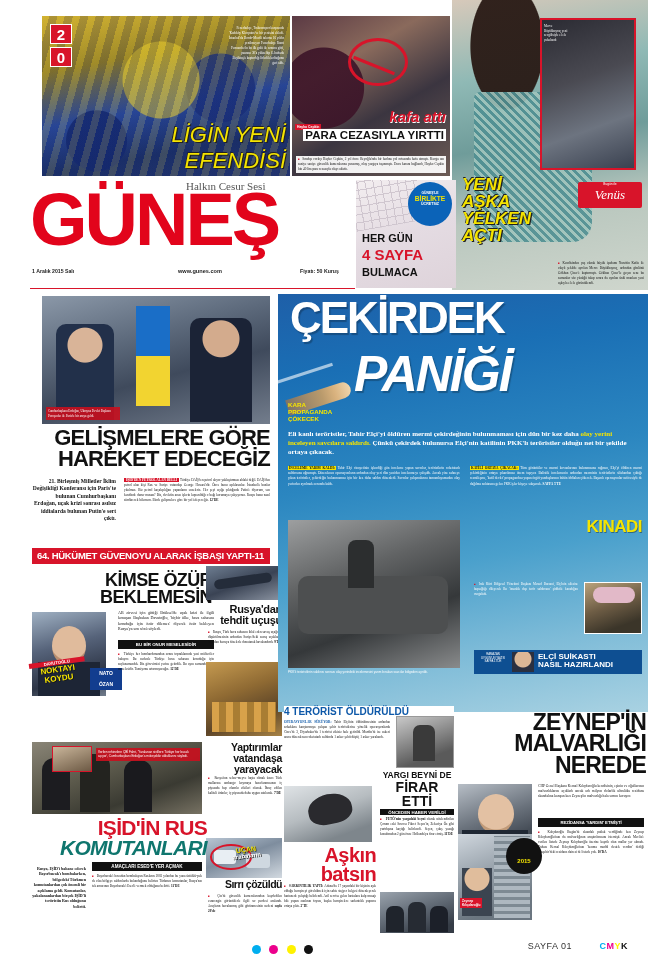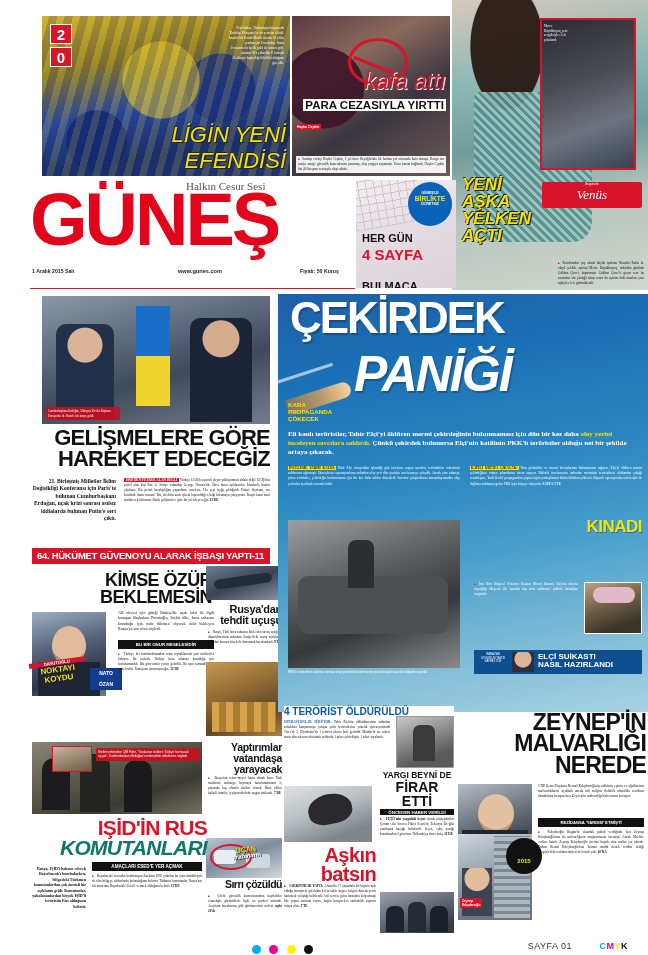--- a/index.html
+++ b/index.html
@@ -55,7 +55,7 @@
     transform:rotate(22deg);}
   #kadina-txt{ position:absolute; left:4px; right:4px; top:52px; text-align:right; }
   #kadina-txt .l1{ font-size:19px; color:#fff; font-weight:bold; text-shadow:1px 1px 0 #333; font-style:italic;}
-  #kadina-txt .l2{ font-size:23px; color:#d8142a; font-weight:normal; text-shadow:.8px .8px 0 #fff; font-style:italic;}
+  #kadina-txt .l2{ font-size:15px; color:#d8142a; font-weight:bold; text-shadow:.8px .8px 0 #fff; font-style:italic;margin-top:40px;}
   #kadina-txt .l3{ font-size:11.5px; color:#111; font-weight:bold; background:#fff; display:inline-block; padding:0 2px;}
   #kadina-body{ position:absolute; left:4px; right:4px; bottom:3px; font-size:3.3px; line-height:1.45;
     color:#111; font-family:"Liberation Serif",serif; text-align:justify; background:rgba(255,255,255,.93); padding:1px 2px;}

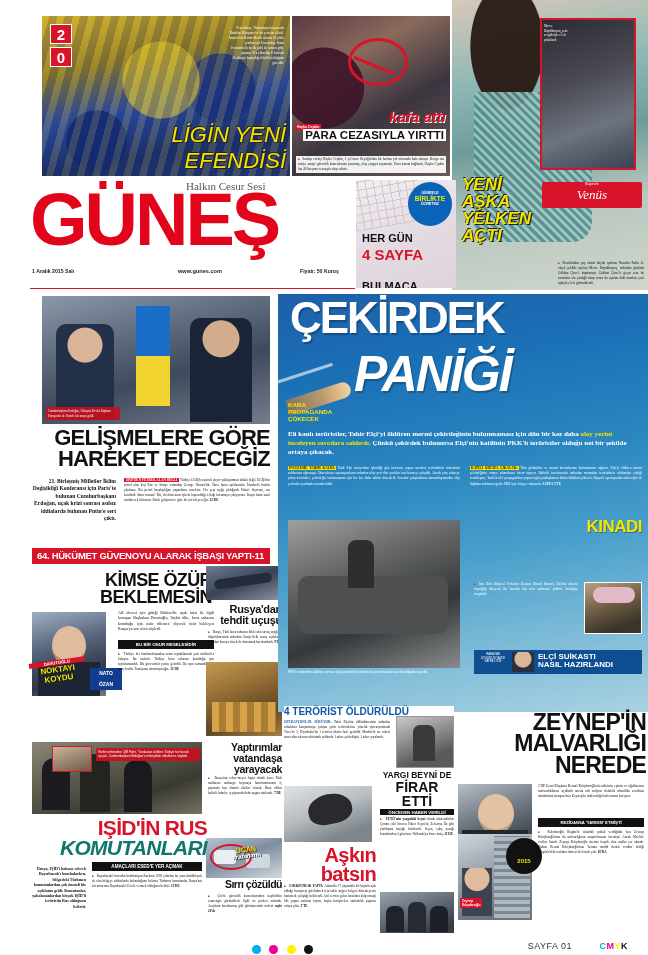--- a/index.html
+++ b/index.html
@@ -77,7 +77,7 @@
     font-family:"Liberation Serif",serif;}
   #yeni-aska{ position:absolute; left:10px; top:176px; font-size:17px; color:#f5e400; font-weight:bold;
     text-shadow:1.2px 1.2px 0 #222,-.6px -.6px 0 #222; line-height:1.0; font-style:italic;}
-  #venus-logo{ position:absolute; right:6px; top:182px; width:100px; height:26px;
+  #venus-logo{ position:absolute; right:6px; top:182px; width:64px; height:26px;
     background:#d8142a; color:#fff; border-radius:2px; }
   #venus-logo span{ position:absolute; left:0; right:0; top:5px; text-align:center; font-style:italic;
     font-family:"Liberation Serif",serif; font-size:13px; }

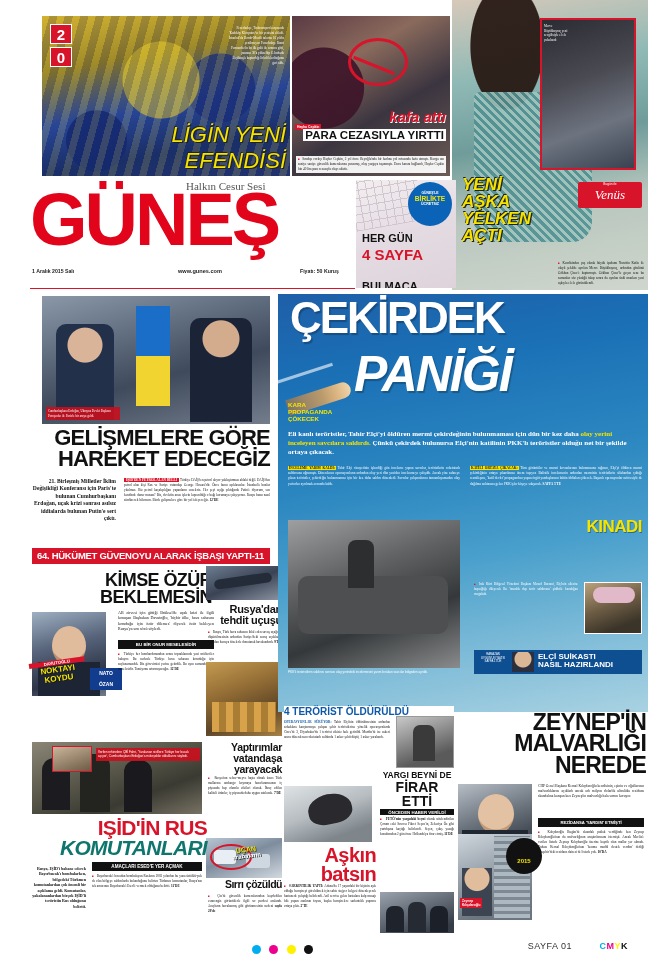--- a/index.html
+++ b/index.html
@@ -113,7 +113,7 @@
   #bulmaca .b3{ font-size:3.6px; }
   #bulmaca .t1{ position:absolute; left:6px; top:52px; font-size:11px; font-weight:bold; color:#111;}
   #bulmaca .t2{ position:absolute; left:6px; top:66px; font-size:15px; font-weight:bold; color:#d8142a;}
-  #bulmaca .t3{ position:absolute; left:6px; top:100px; font-size:11px; font-weight:bold; color:#111;}
+  #bulmaca .t3{ position:absolute; left:6px; top:86px; font-size:11px; font-weight:bold; color:#111;}
 
   
   #red-rule{ position:absolute; left:30px; top:178px; width:325px; height:2px; background:#d8142a;}

